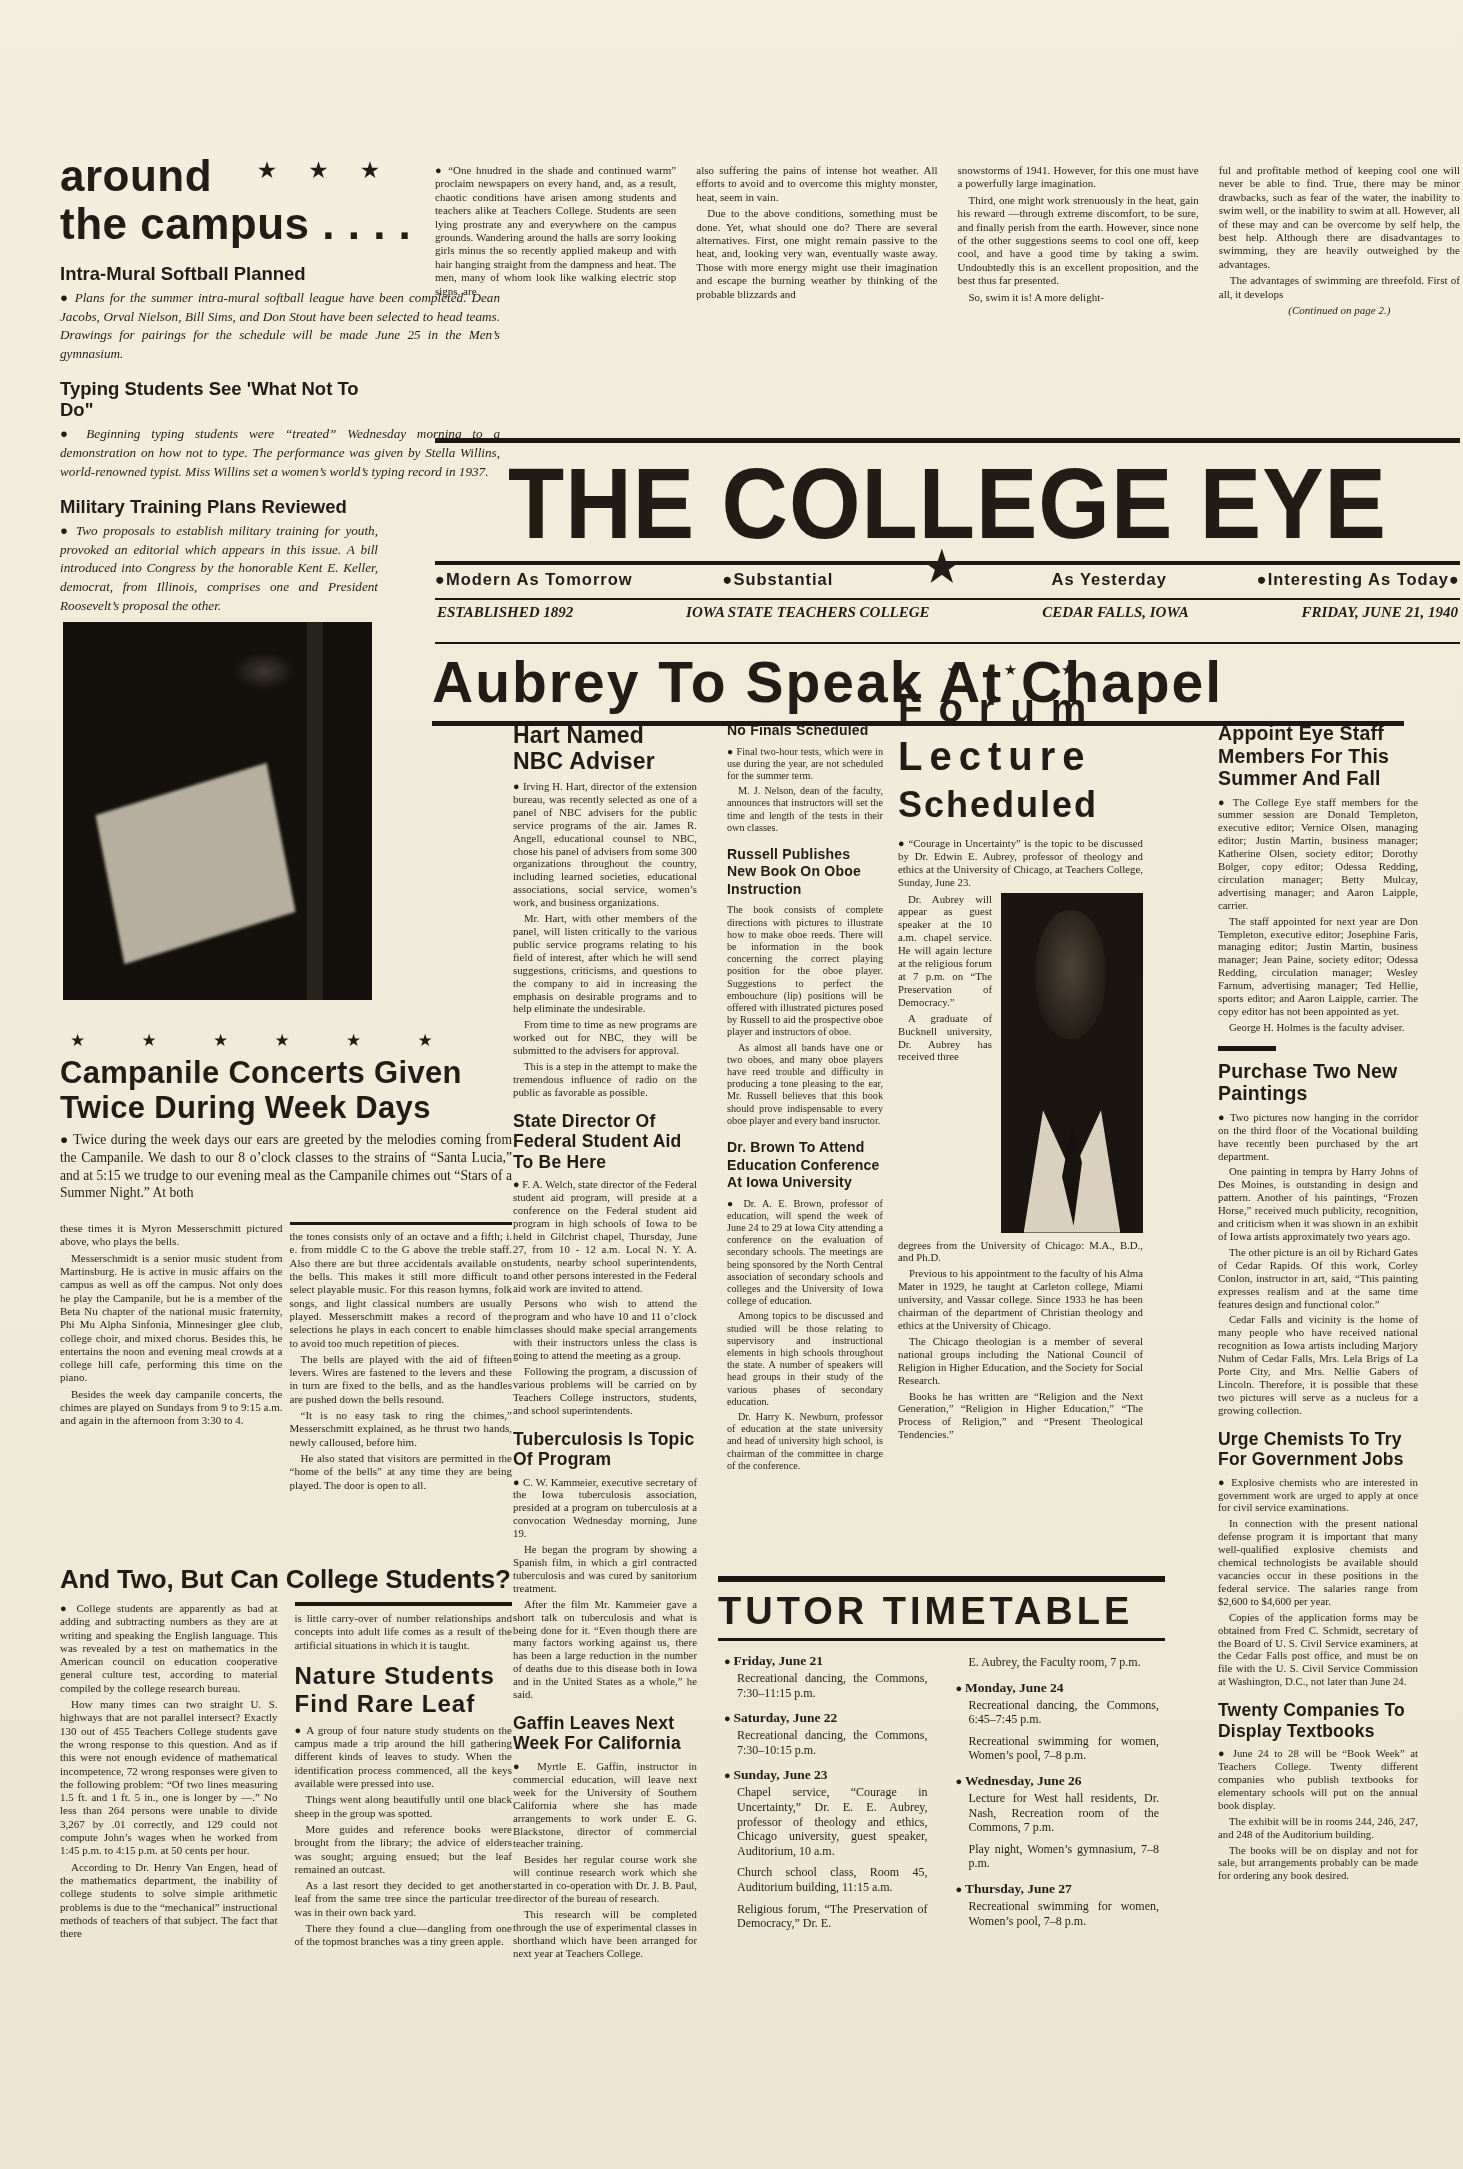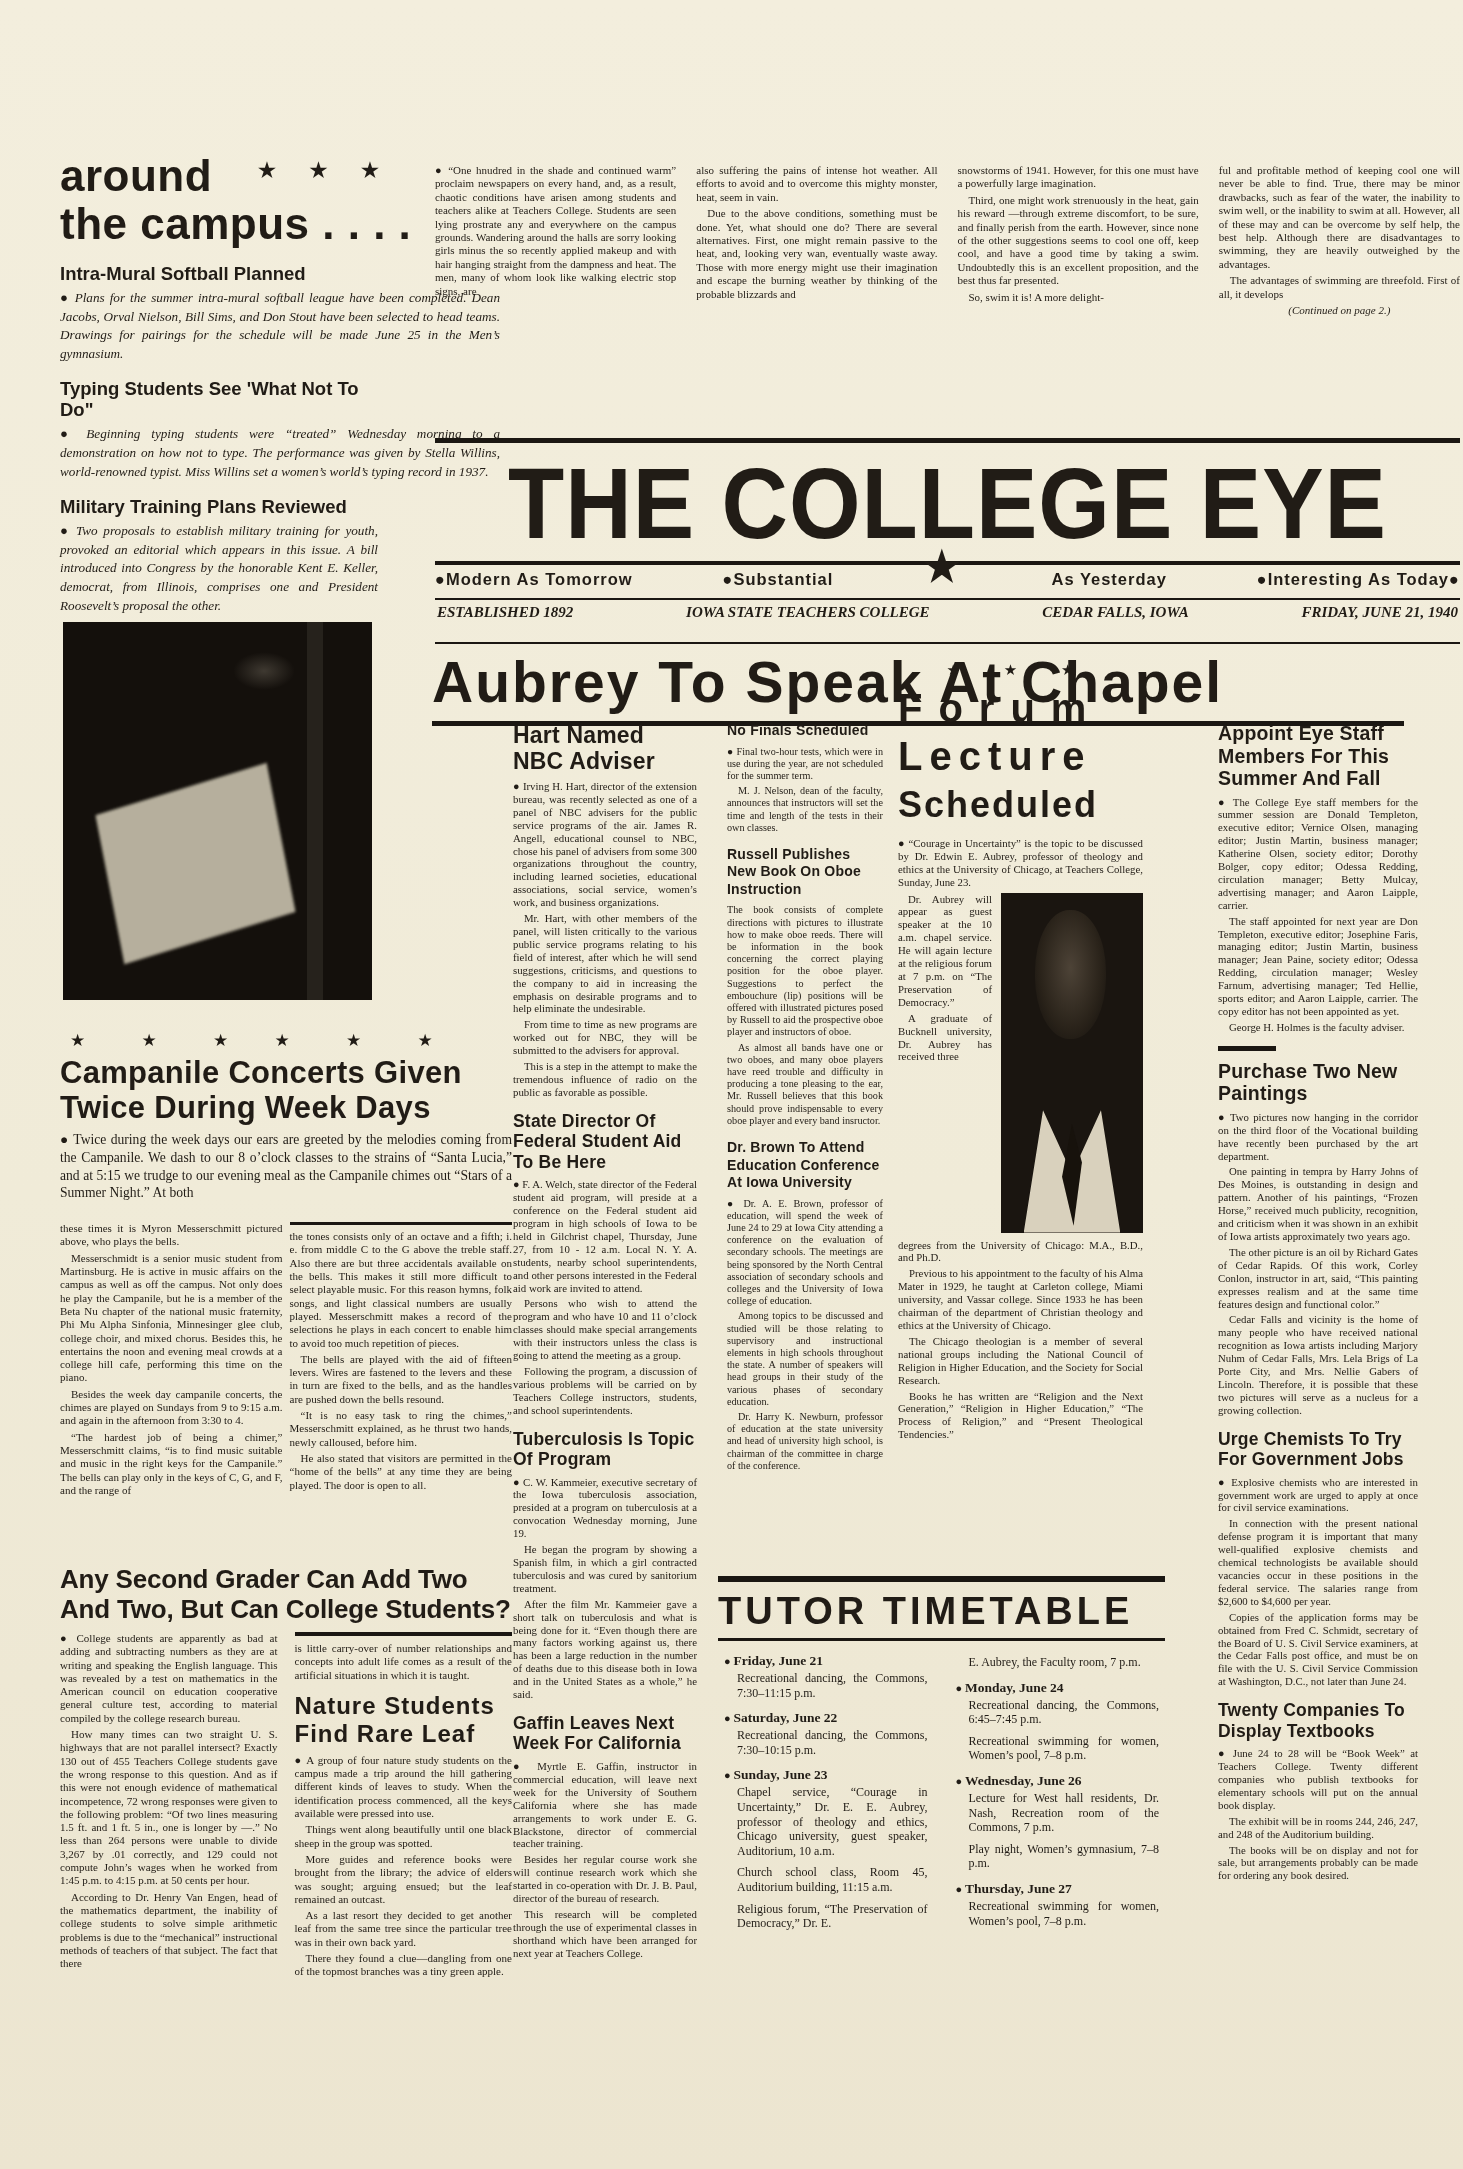--- a/index.html
+++ b/index.html
@@ -304,7 +304,6 @@
           <p>these times it is Myron Messerschmitt pictured above, who plays the bells.</p>
           <p>Messerschmidt is a senior music student from Martinsburg. He is active in music affairs on the campus as well as off the campus. Not only does he play the Campanile, but he is a member of the Beta Nu chapter of the national music fraternity, Phi Mu Alpha Sinfonia, Minnesinger glee club, college choir, and mixed chorus. Besides this, he entertains the noon and evening meal crowds at a college hill cafe, performing this time on the piano.</p>
           <p>Besides the week day campanile concerts, the chimes are played on Sundays from 9 to 9:15 a.m. and again in the afternoon from 3:30 to 4.</p>
-          <p>“The hardest job of being a chimer,” Messerschmitt claims, “is to find music suitable and music in the right keys for the Campanile.” The bells can play only in the keys of C, G, and F, and the range of</p>
         </div>
       <div class="paras c-right">
           <p>the tones consists only of an octave and a fifth; i. e. from middle C to the G above the treble staff. Also there are but three accidentals available on the bells. This makes it still more difficult to select playable music. For this reason hymns, folk songs, and light classical numbers are usually played. Messerschmitt makes a record of the selections he plays in each concert to enable him to avoid too much repetition of pieces.</p>

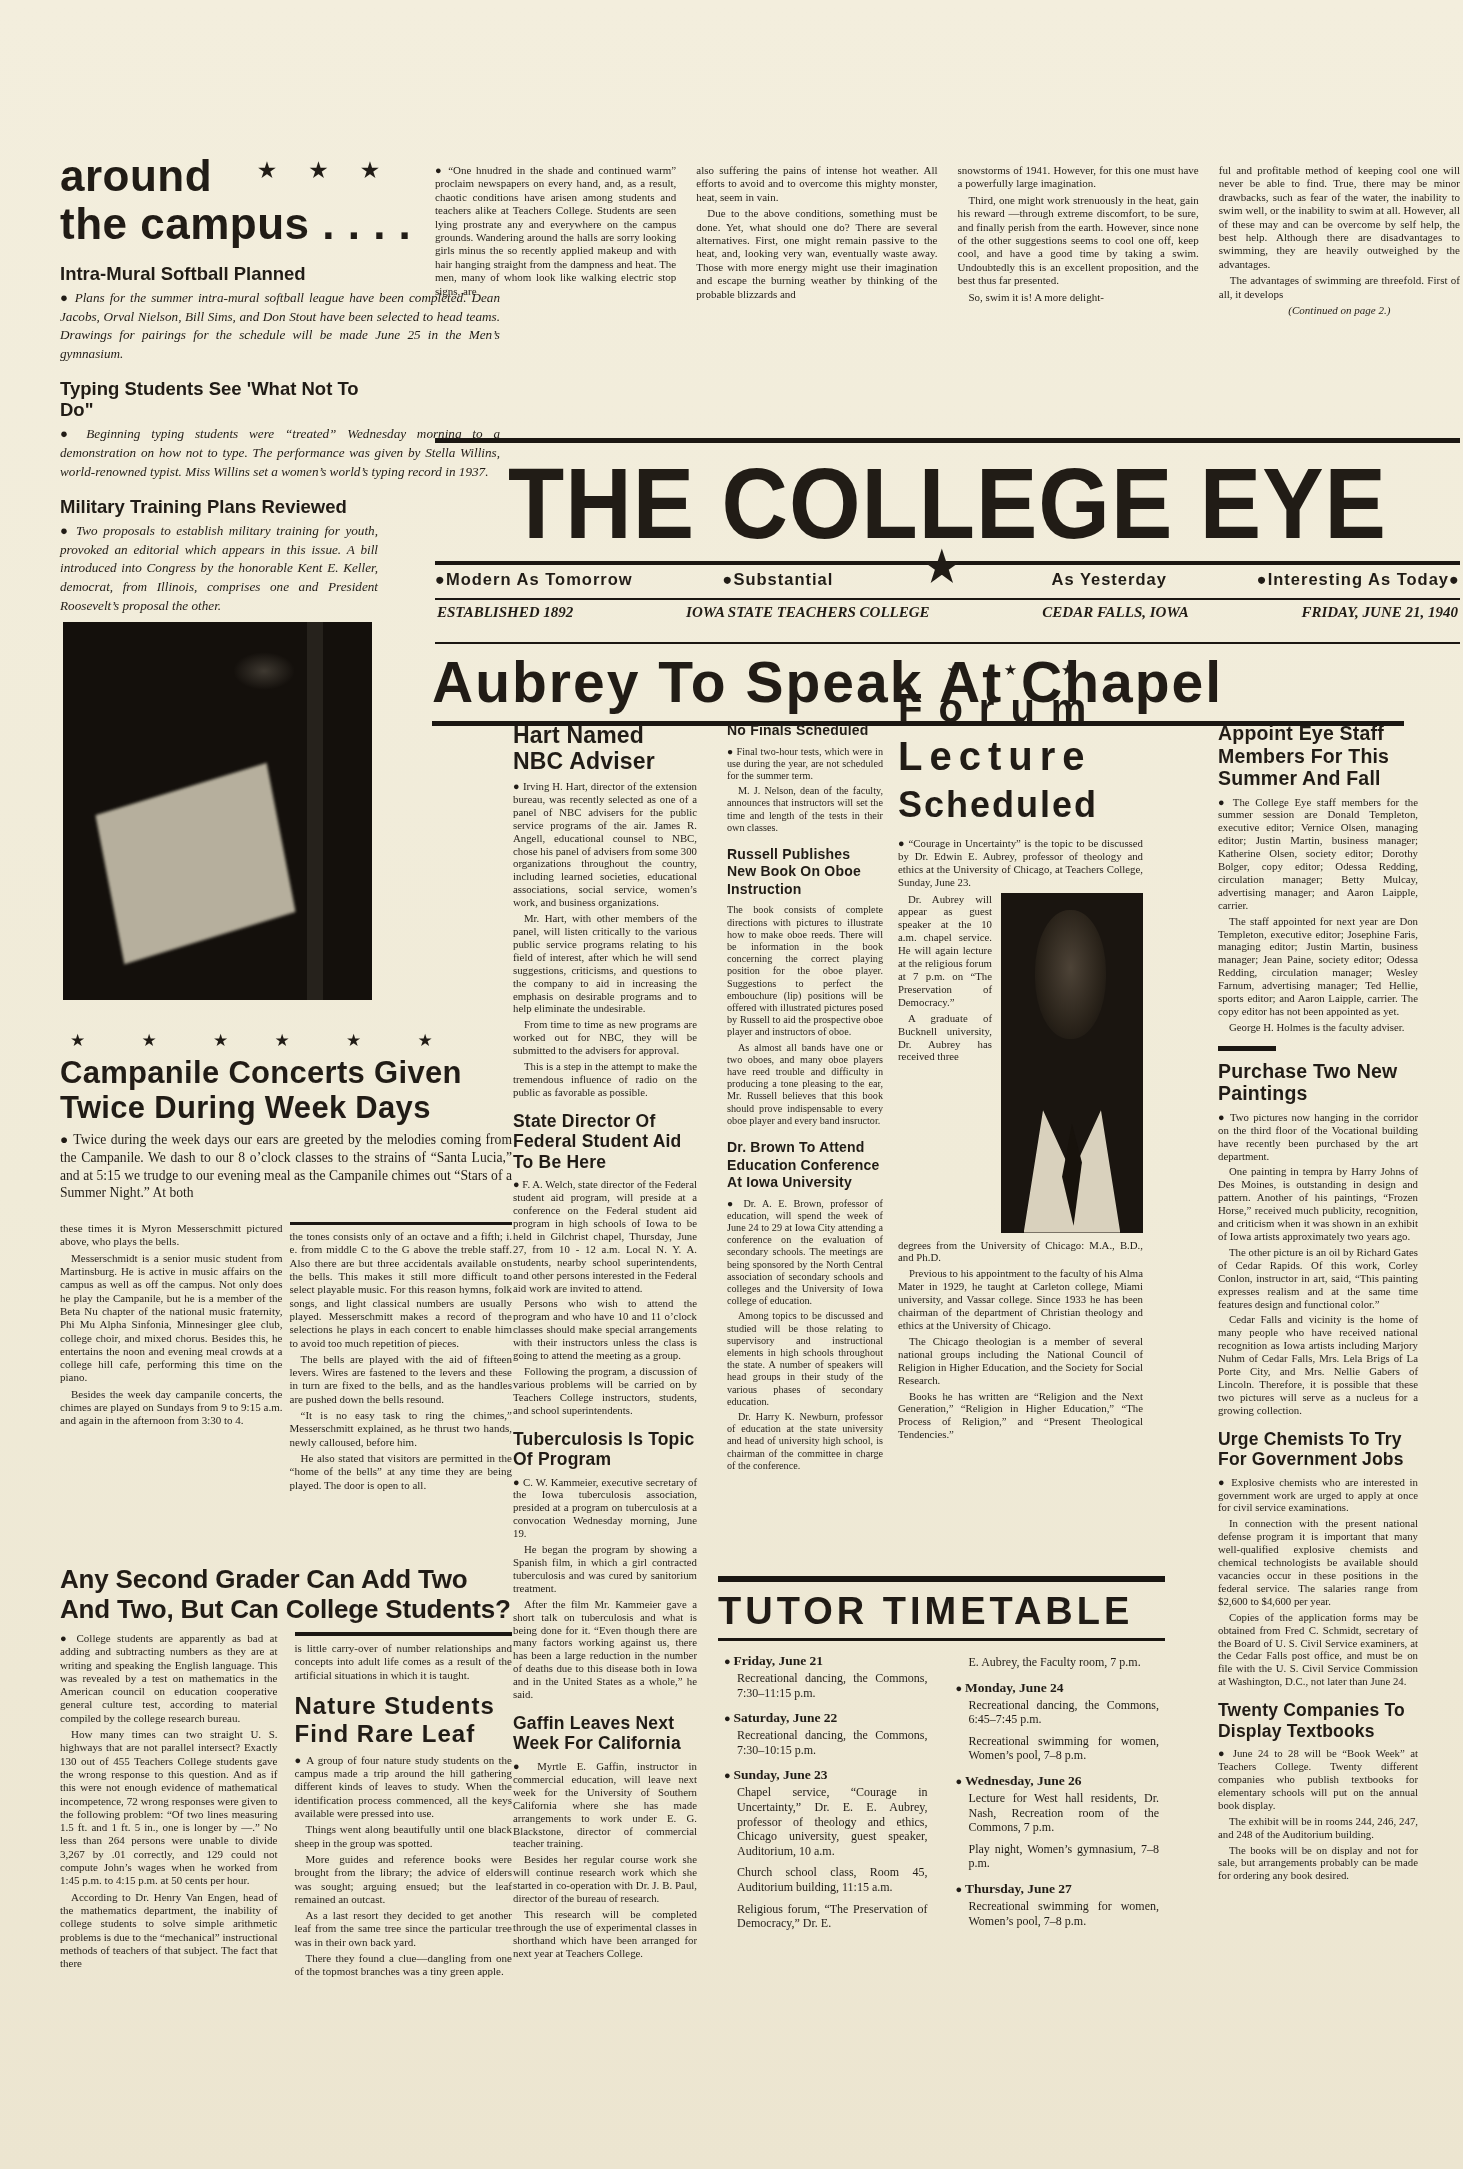--- a/index.html
+++ b/index.html
@@ -315,7 +315,6 @@
   </div>
 
   <div class="abs grader">
-    <div class="grader-head">Any Second Grader Can Add Two</div>
     <div class="grader-head">And Two, But Can College Students?</div>
     <div class="grader-cols">
       <div class="paras">

